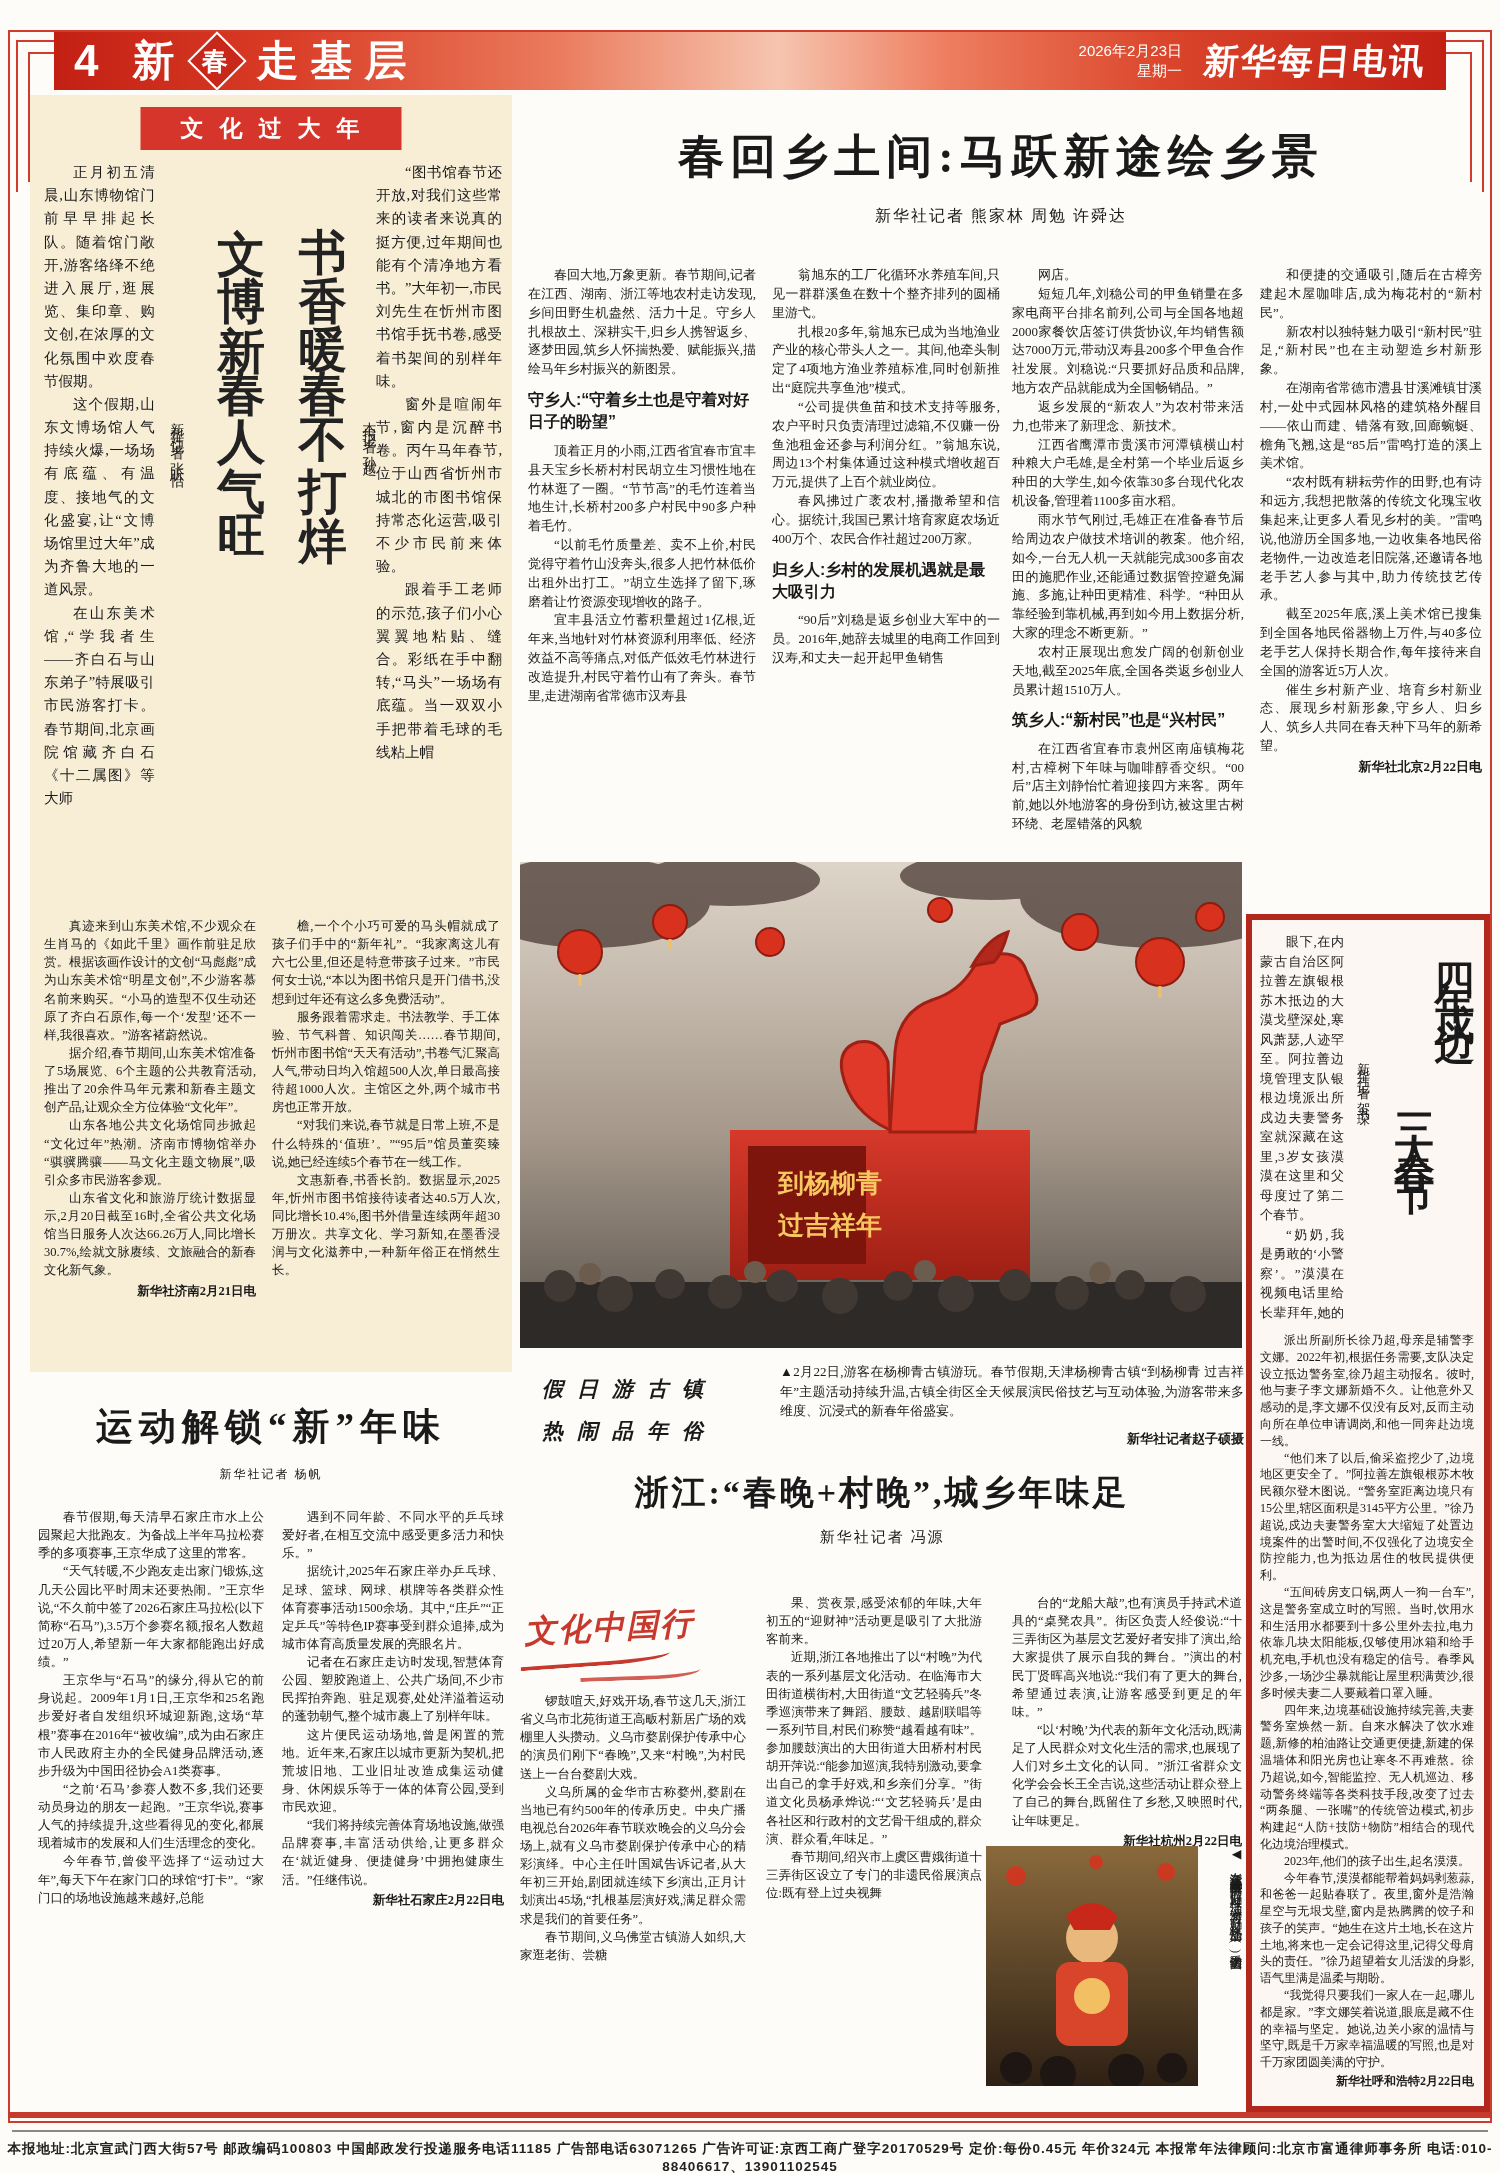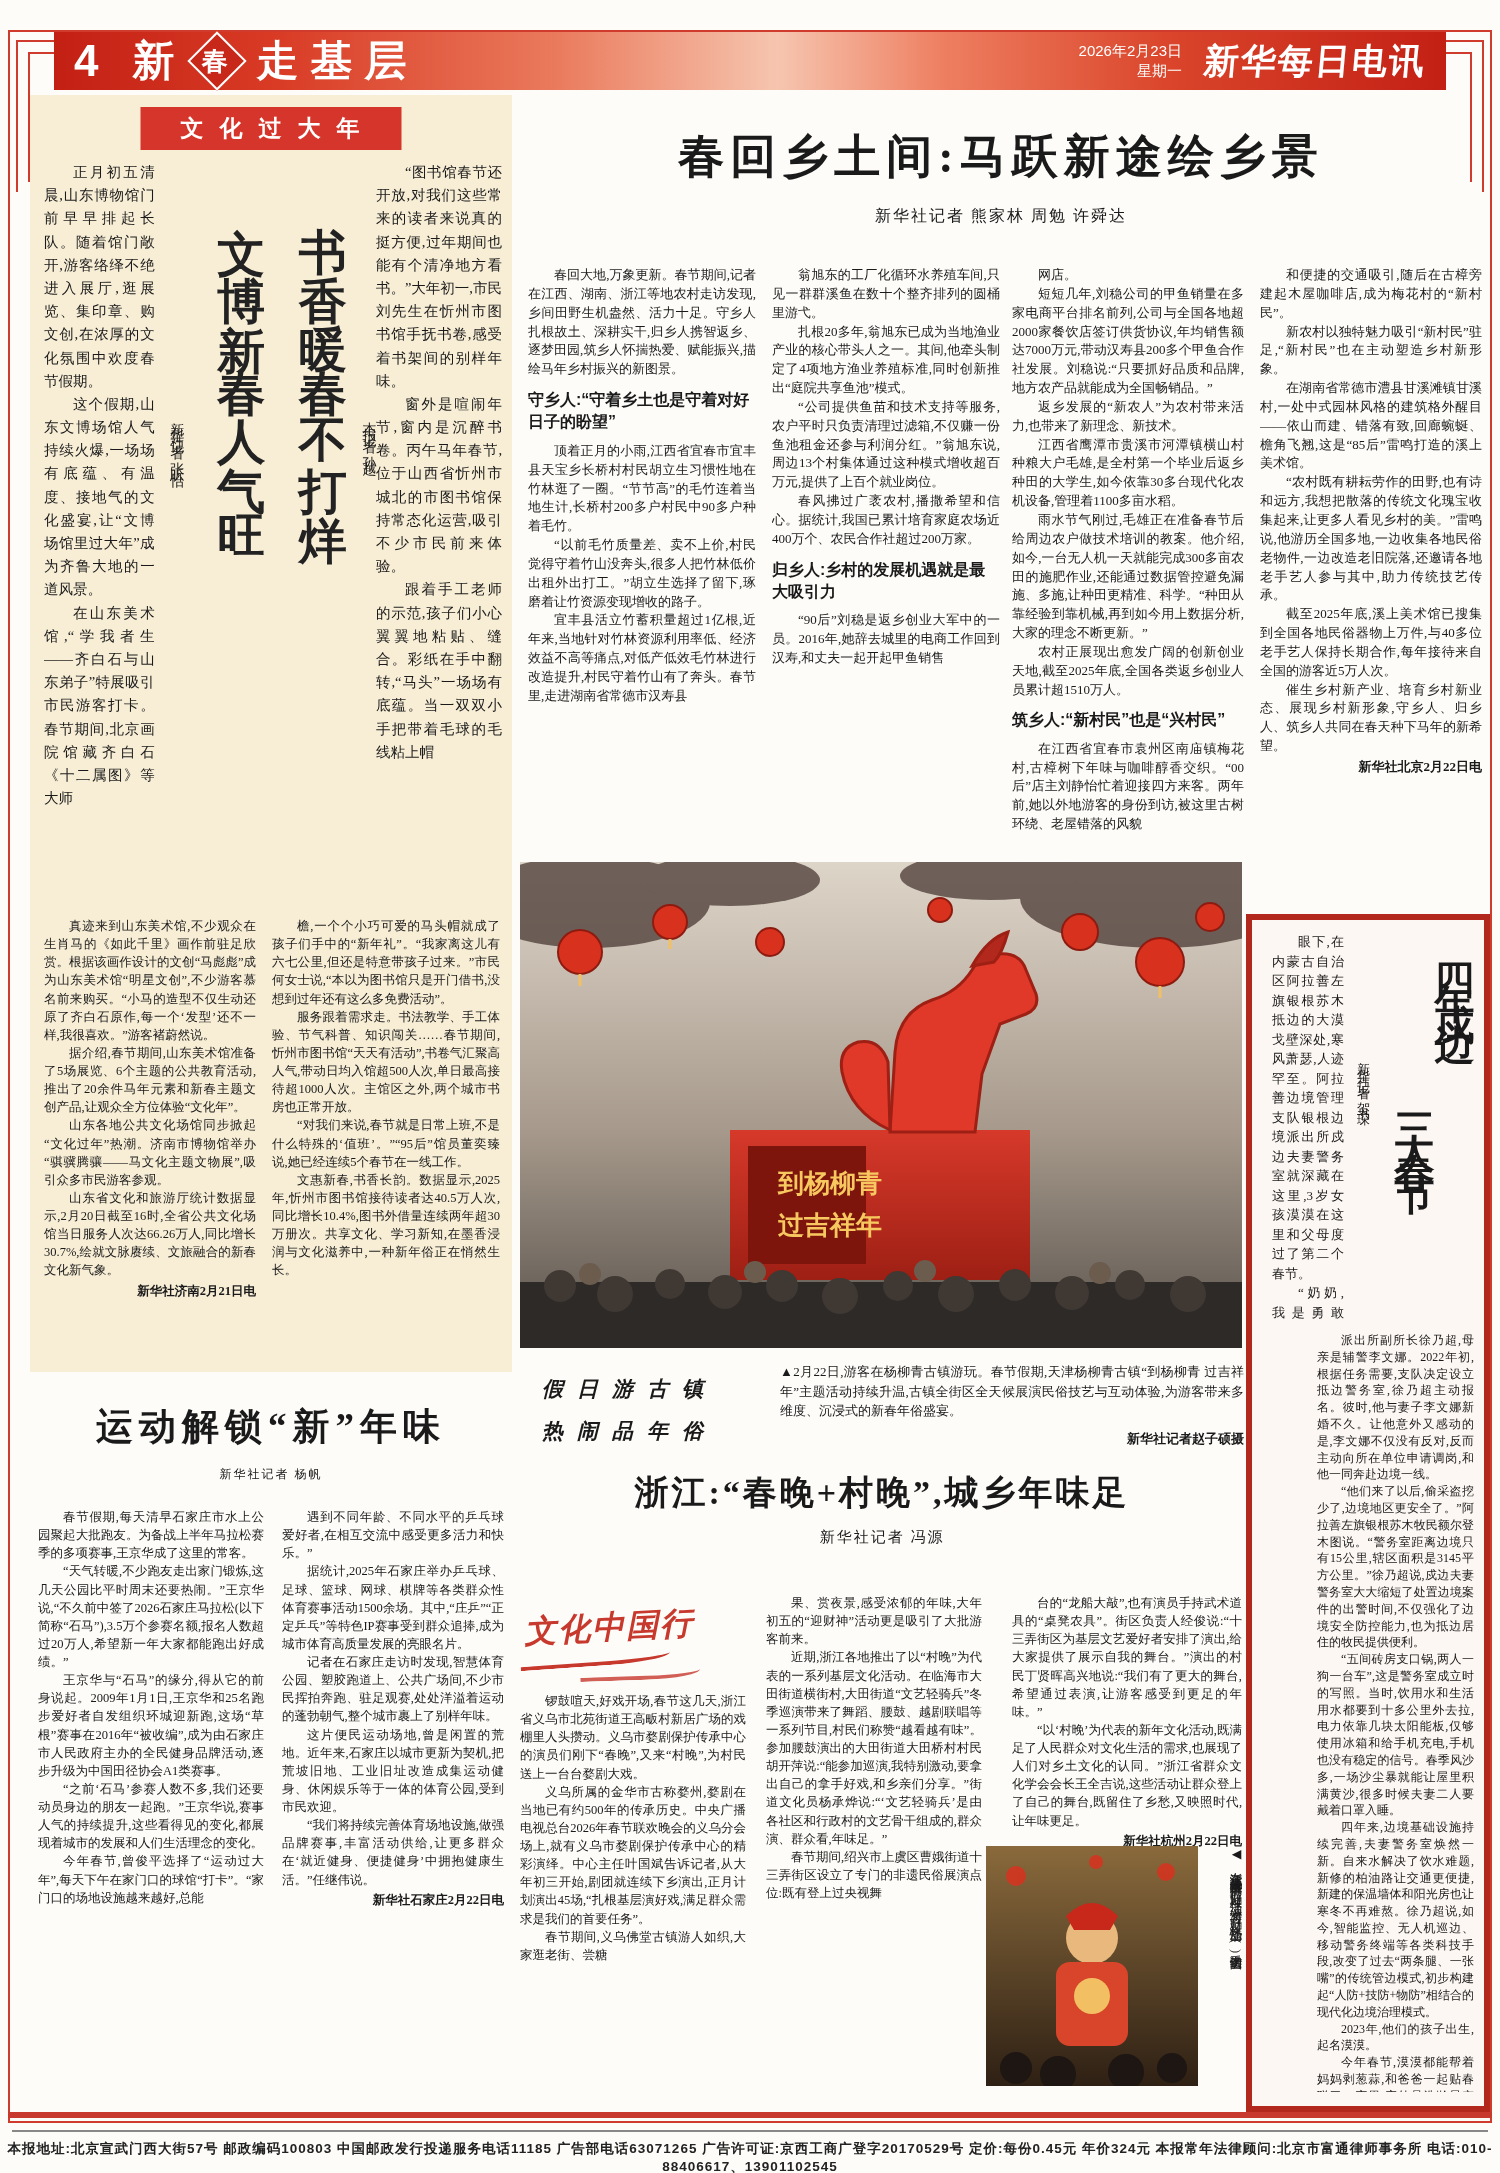--- a/index.html
+++ b/index.html
@@ -92,7 +92,7 @@
     font-size:12.5px;line-height:1.35;letter-spacing:1px;overflow:hidden;}
   
   .redbox{position:absolute;left:1246px;top:914px;width:244px;height:1198px;box-sizing:border-box;
-    border:6px solid #b3281c;background:#fdf7f3;padding:12px 10px 10px 20px;}
+    border:6px solid #b3281c;background:#fdf7f3;padding:12px 10px 10px 8px;}
   .f-top{display:flex;height:392px;}
   .f-intro{flex:1;overflow:hidden;font-size:13px;line-height:1.5;}
   .f-top .vbyline{width:26px;height:260px;margin-top:120px;font-size:13px;}

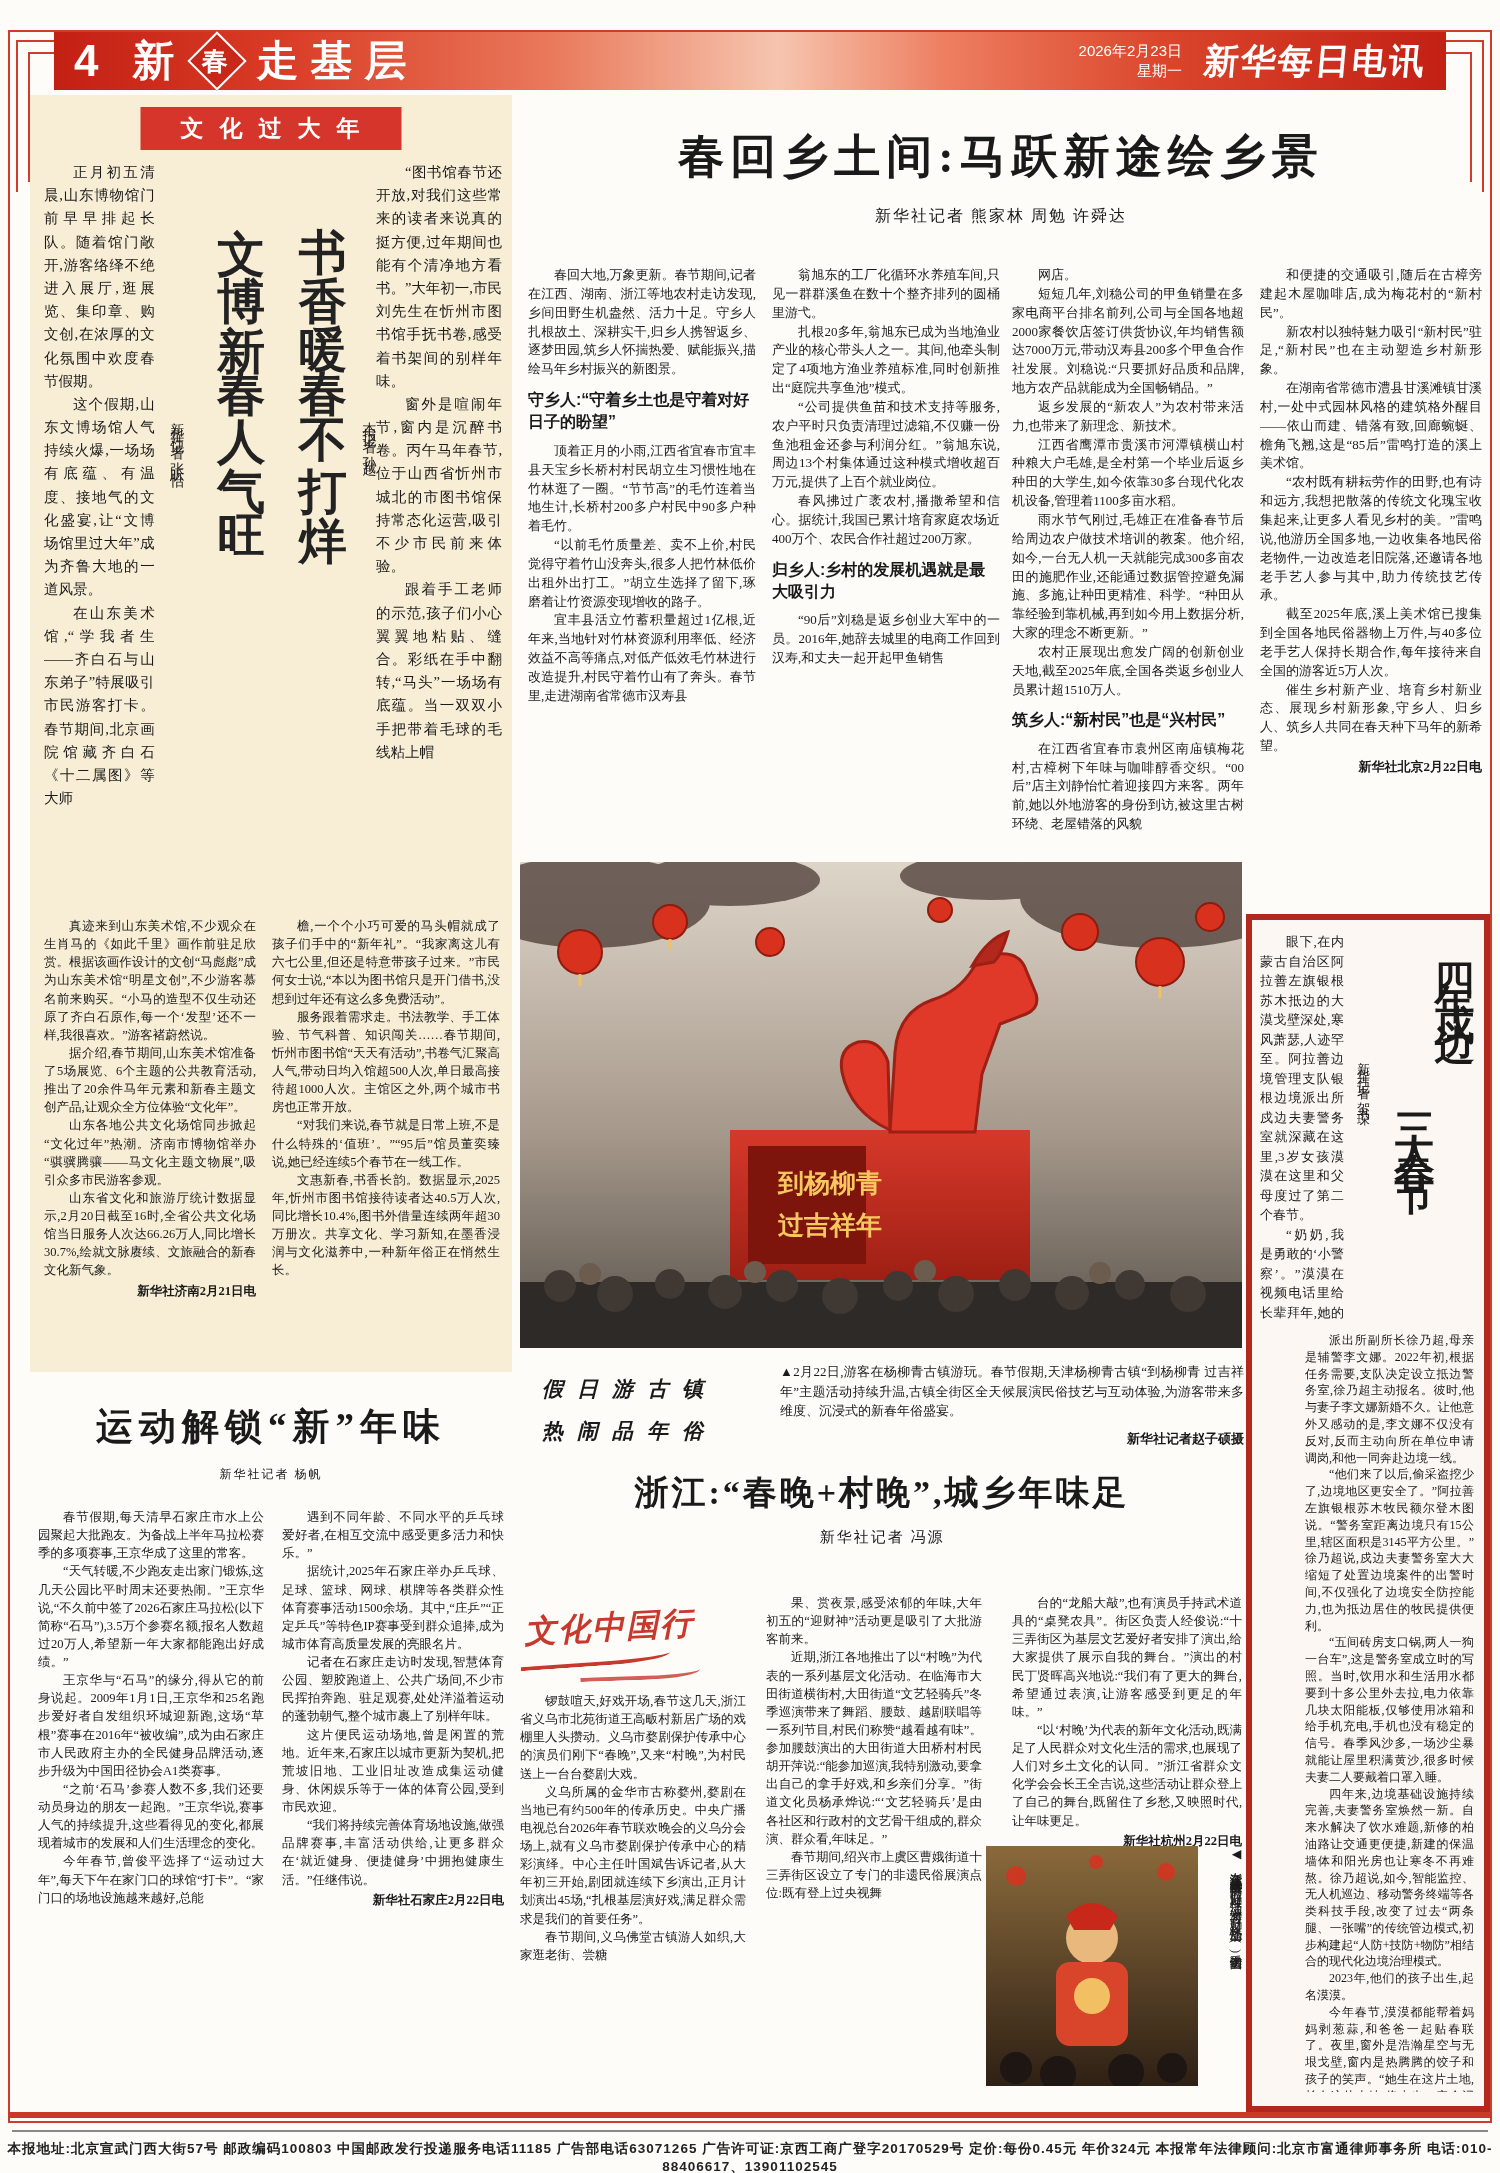--- a/index.html
+++ b/index.html
@@ -99,7 +99,7 @@
   .f-vhead{width:104px;display:flex;flex-direction:row-reverse;justify-content:flex-start;}
   .f-vhead span{writing-mode:vertical-rl;font-size:40px;font-weight:bold;letter-spacing:20px;line-height:1;display:block;}
   .f-vhead .h2nd{margin-top:150px;}
-  .f-body{margin-top:8px;height:760px;overflow:hidden;font-size:12px;line-height:1.4;margin-left:45px;}
+  .f-body{margin-top:8px;height:760px;overflow:hidden;font-size:12px;line-height:1.4;}
   
   .footer-line{position:absolute;left:12px;right:12px;top:2130px;height:2px;background:#888;}
   .footer{position:absolute;left:0;right:0;top:2140px;text-align:center;font-size:13.5px;font-weight:bold;

